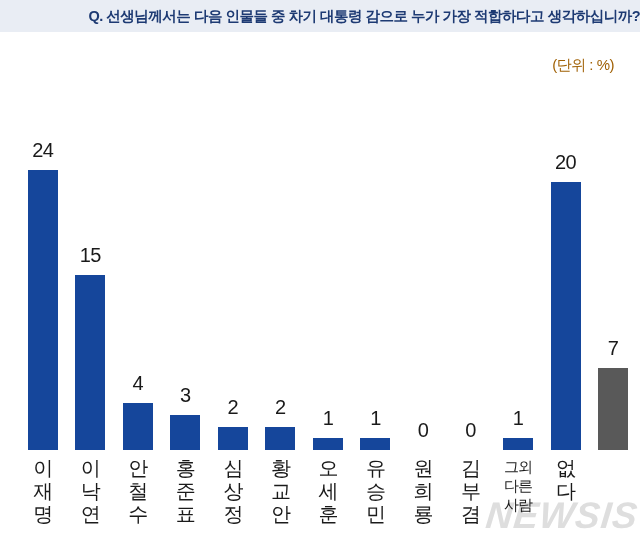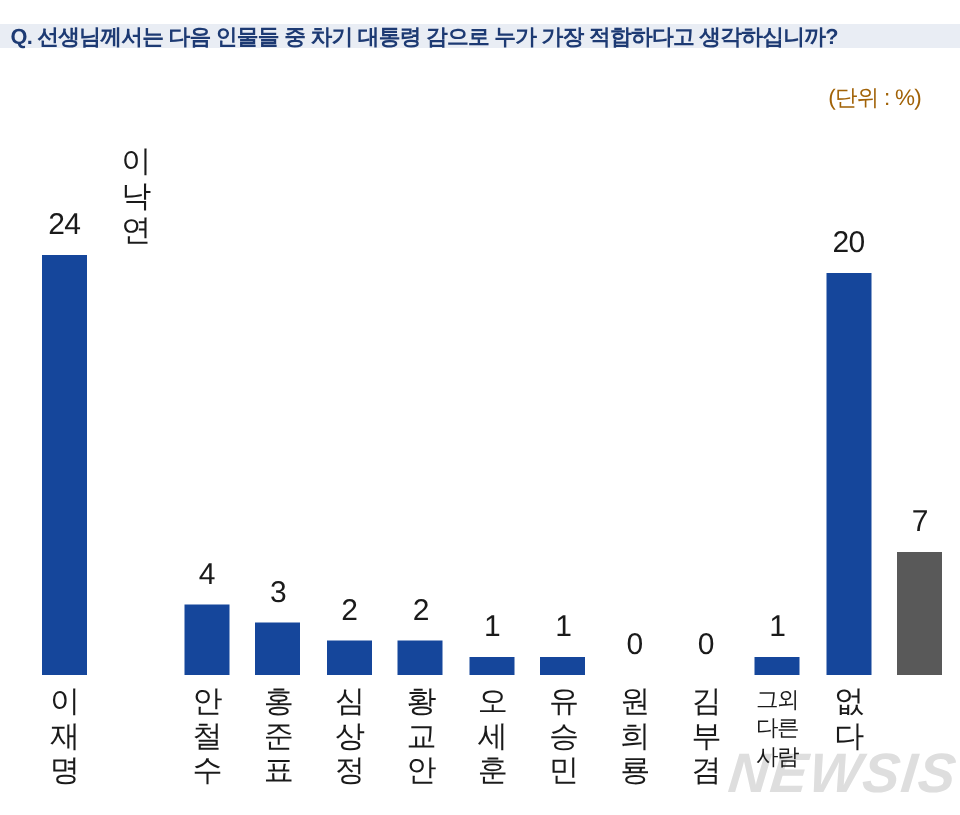--- a/index.html
+++ b/index.html
@@ -16,12 +16,13 @@
   }
   .title-bar {
     position: absolute;
-    left: 0; top: 16px;
+    left: 0; top: 0;
     width: 100%;
-    height: 16px;
+    height: 32px;
     background: #e9edf4;
     display: flex;
     align-items: center;
+    justify-content: flex-end;
   }
   .title-bar .q {
     color: #1d3a73;

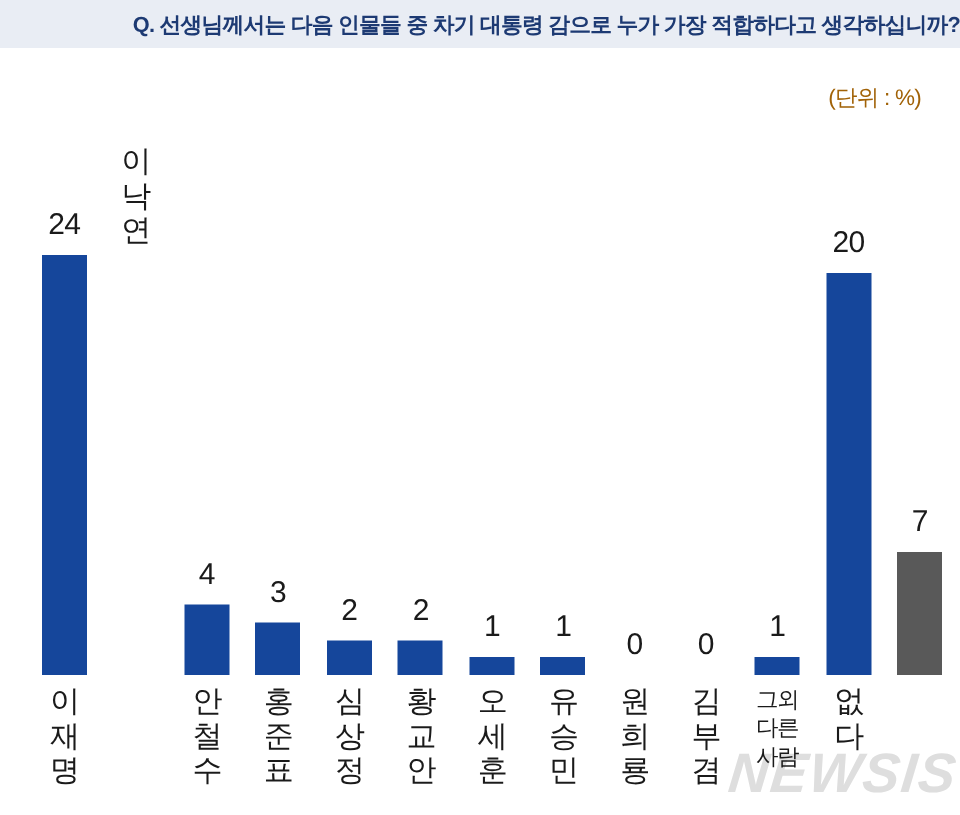--- a/index.html
+++ b/index.html
@@ -122,6 +122,10 @@
         <div class="clabel">이<br>재<br>명</div>
       </div>
       <div class="col">
+        <div class="stack">
+          <div class="vlabel">15</div>
+          <div class="bar" style="height: 175px; background: rgb(21, 70, 155);"></div>
+        </div>
         <div class="clabel">이<br>낙<br>연</div>
       </div>
       <div class="col">

